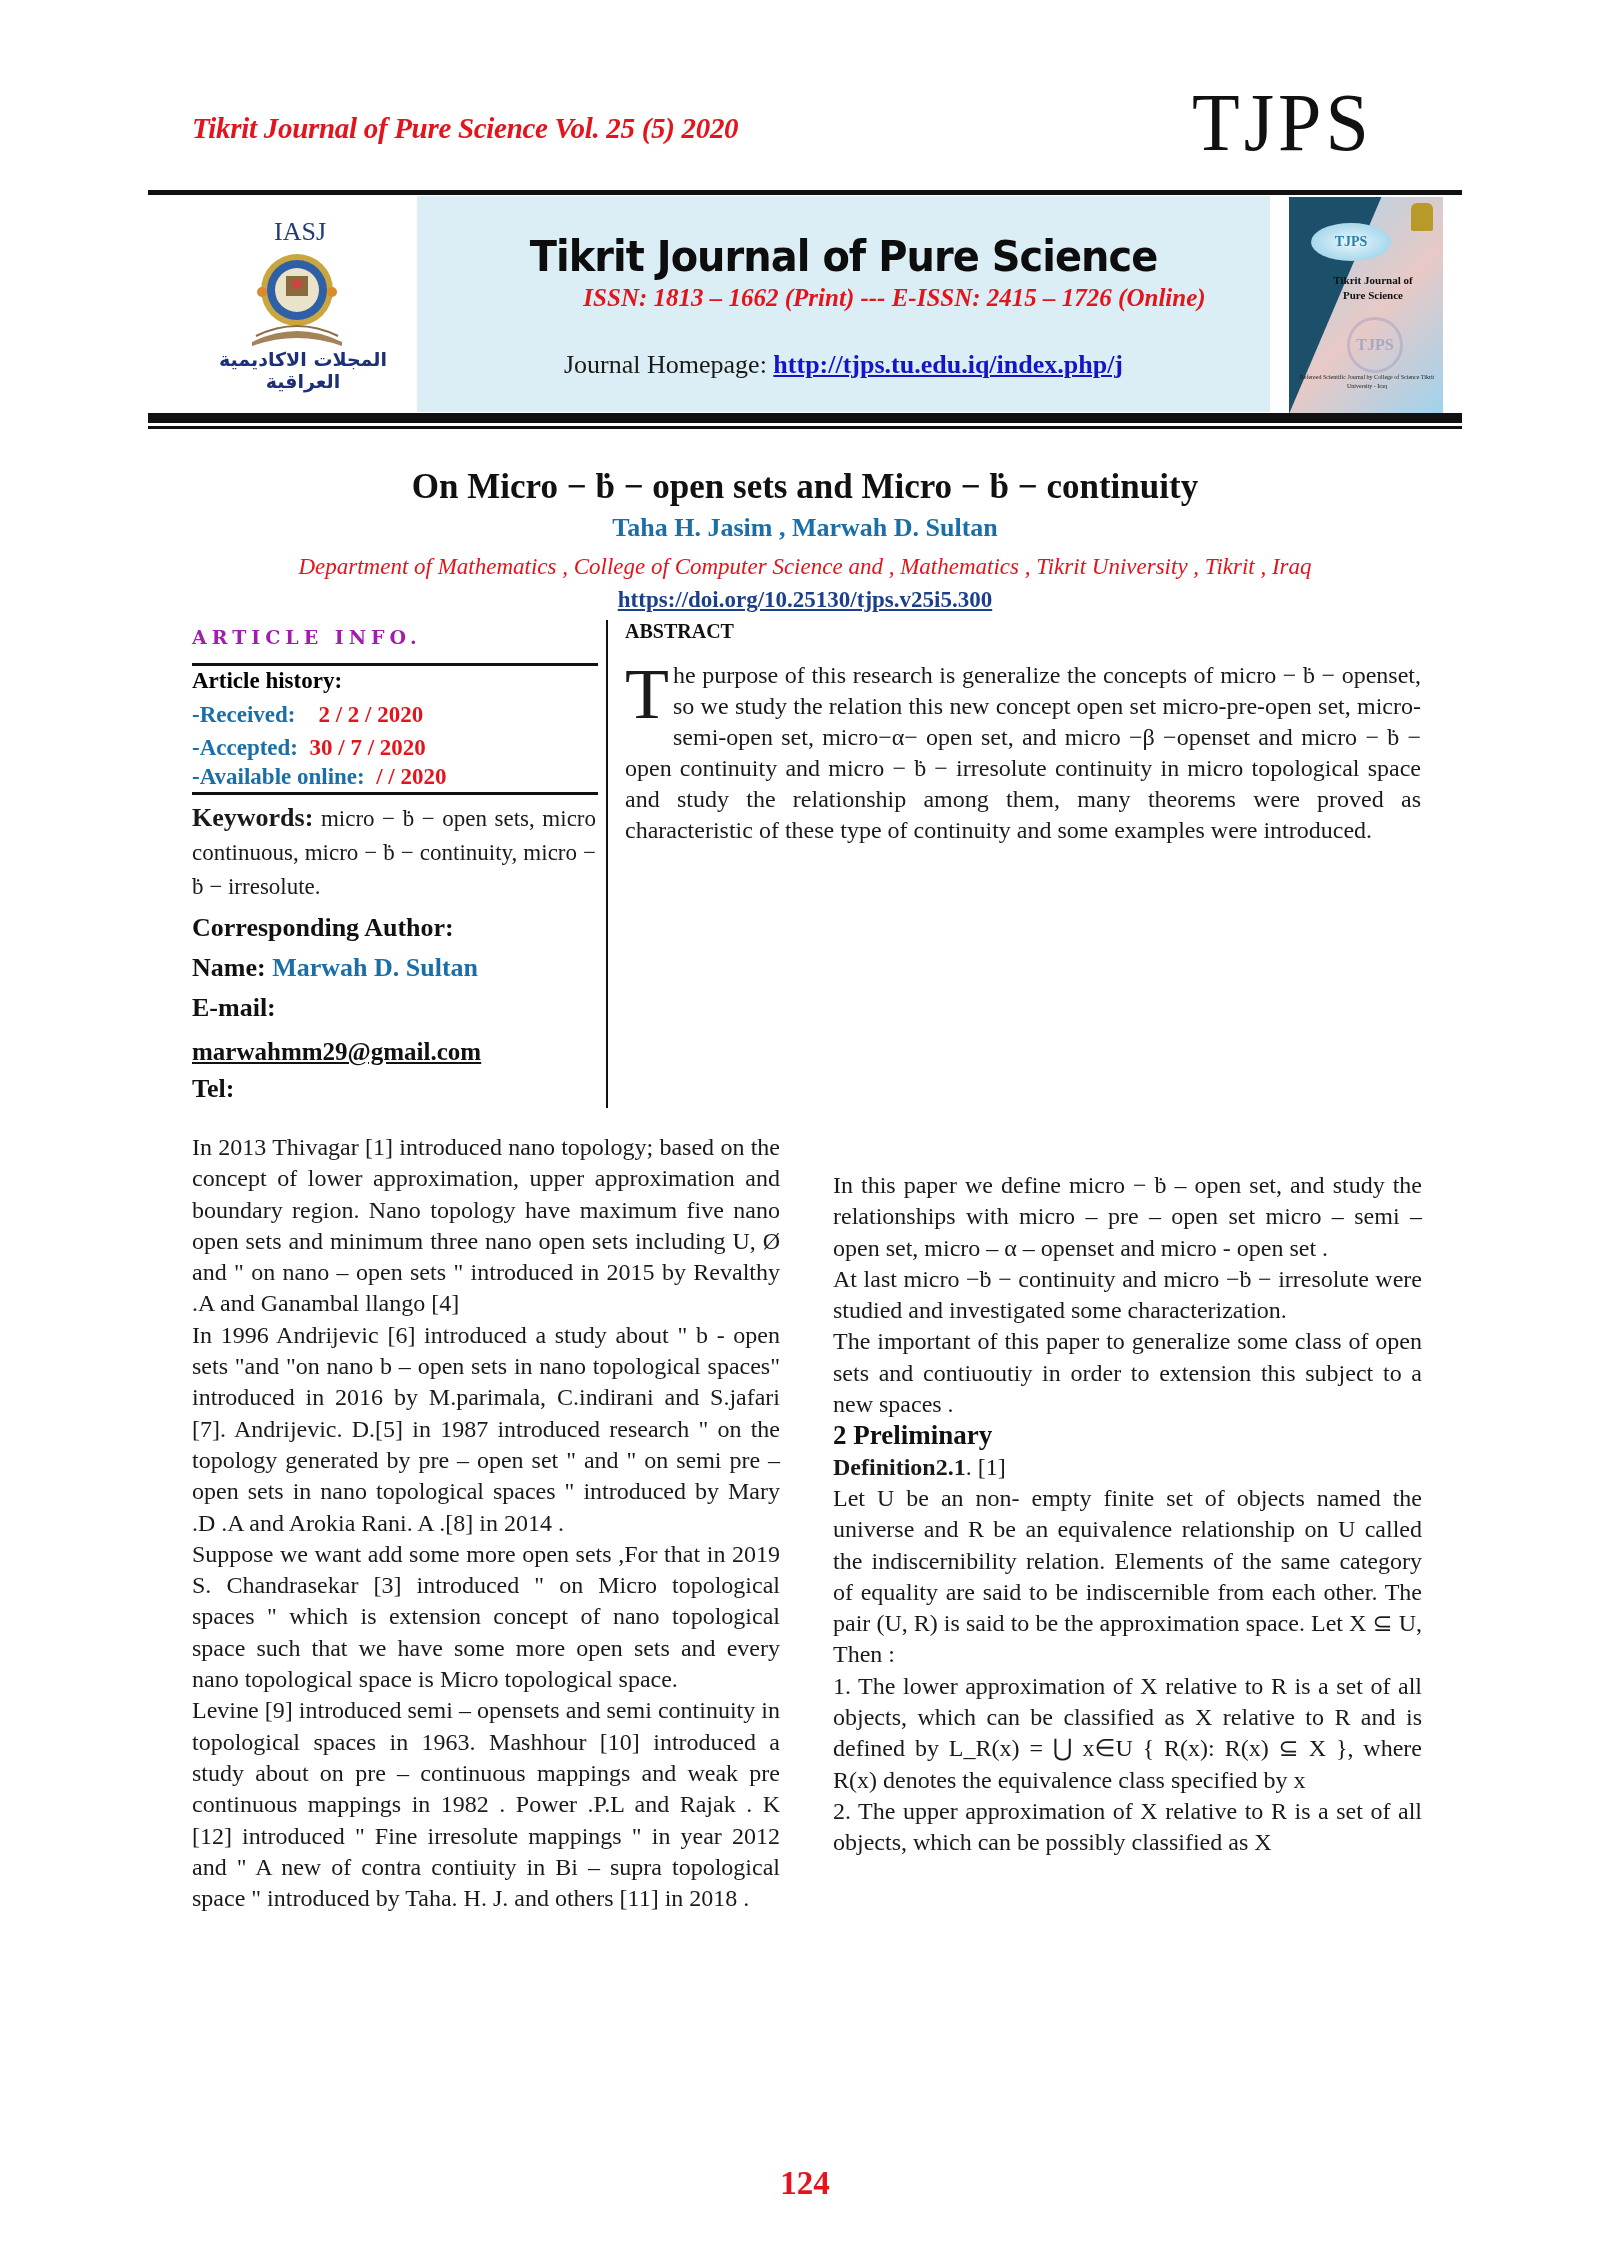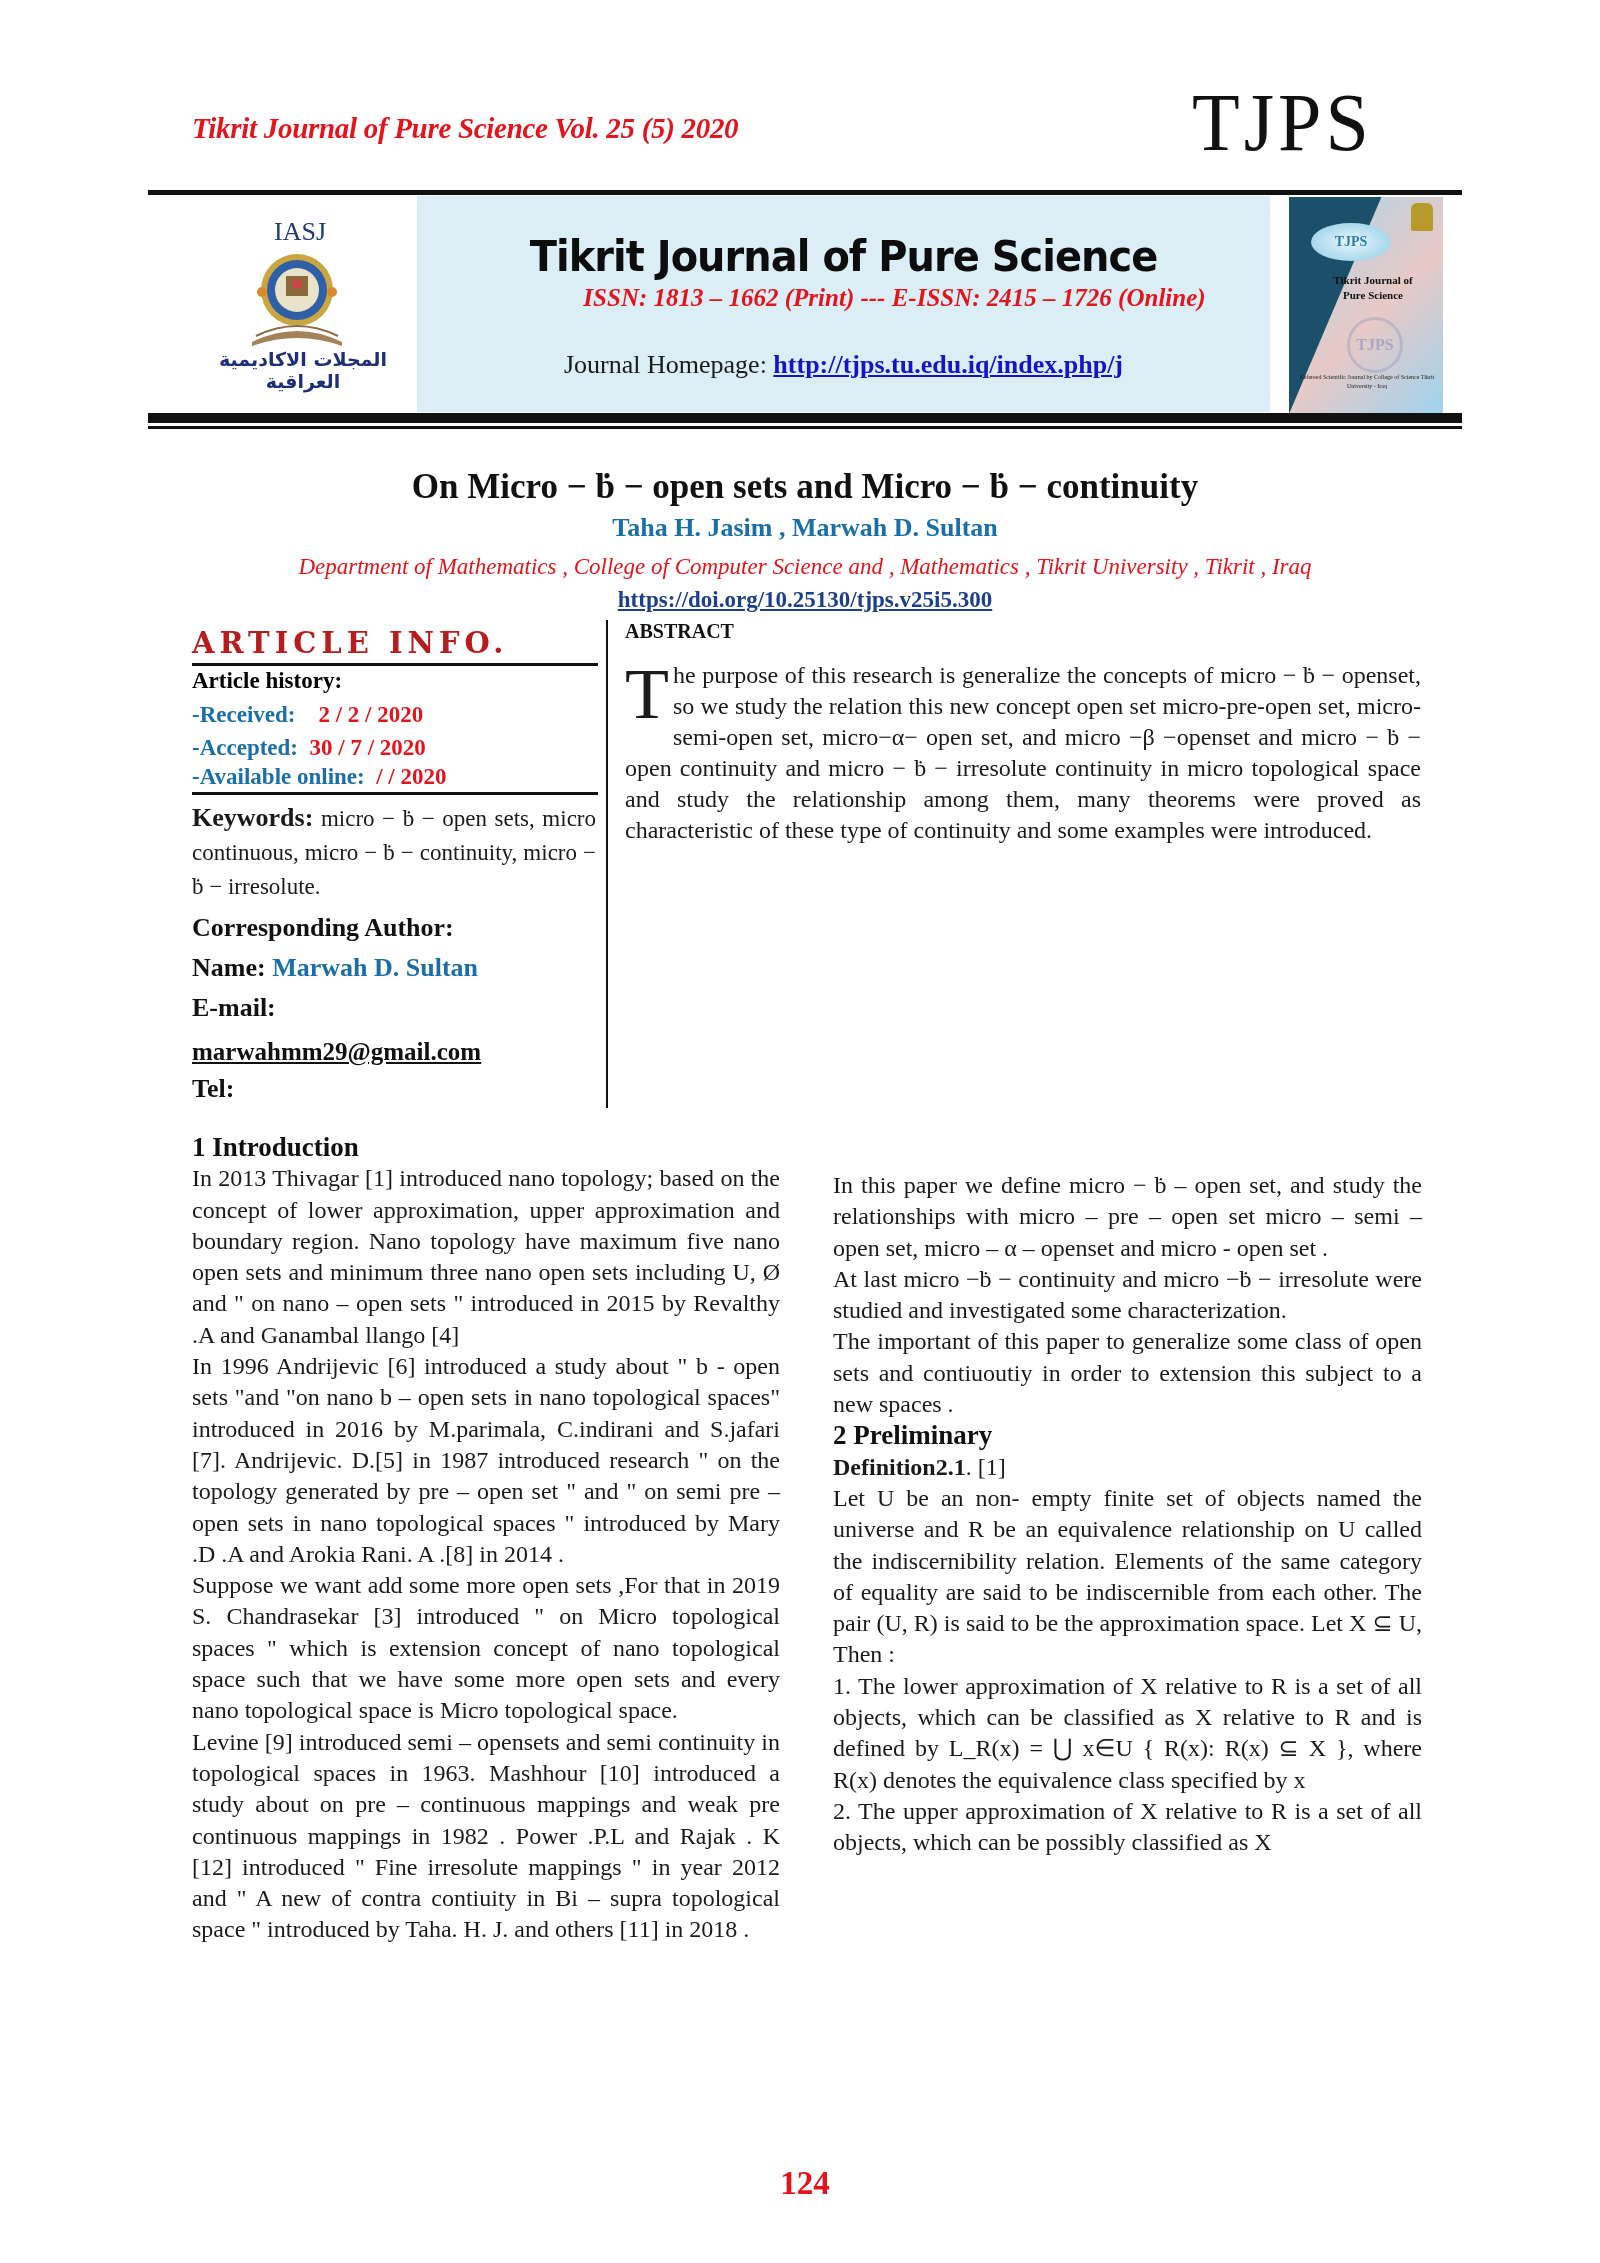--- a/index.html
+++ b/index.html
@@ -54,7 +54,7 @@
 
   
   #ai-divider { left:606px; top:620px; width:2px; height:488px; background:#111; }
-  #ai-head { left:192px; top:626px; font-size:29px; font-weight:bold; letter-spacing:5px; font-family:"DejaVu Serif", serif; color:#b91c1c; }
+  #ai-head { left:192px; top:626px; font-size:19px; font-weight:bold; letter-spacing:5px; font-family:"DejaVu Serif", serif; color:#a21caf; }
   .ai-rule { left:192px; width:406px; height:3px; background:#111; }
   #ai-rule1 { top:663px; }
   #ai-rule2 { top:792px; }

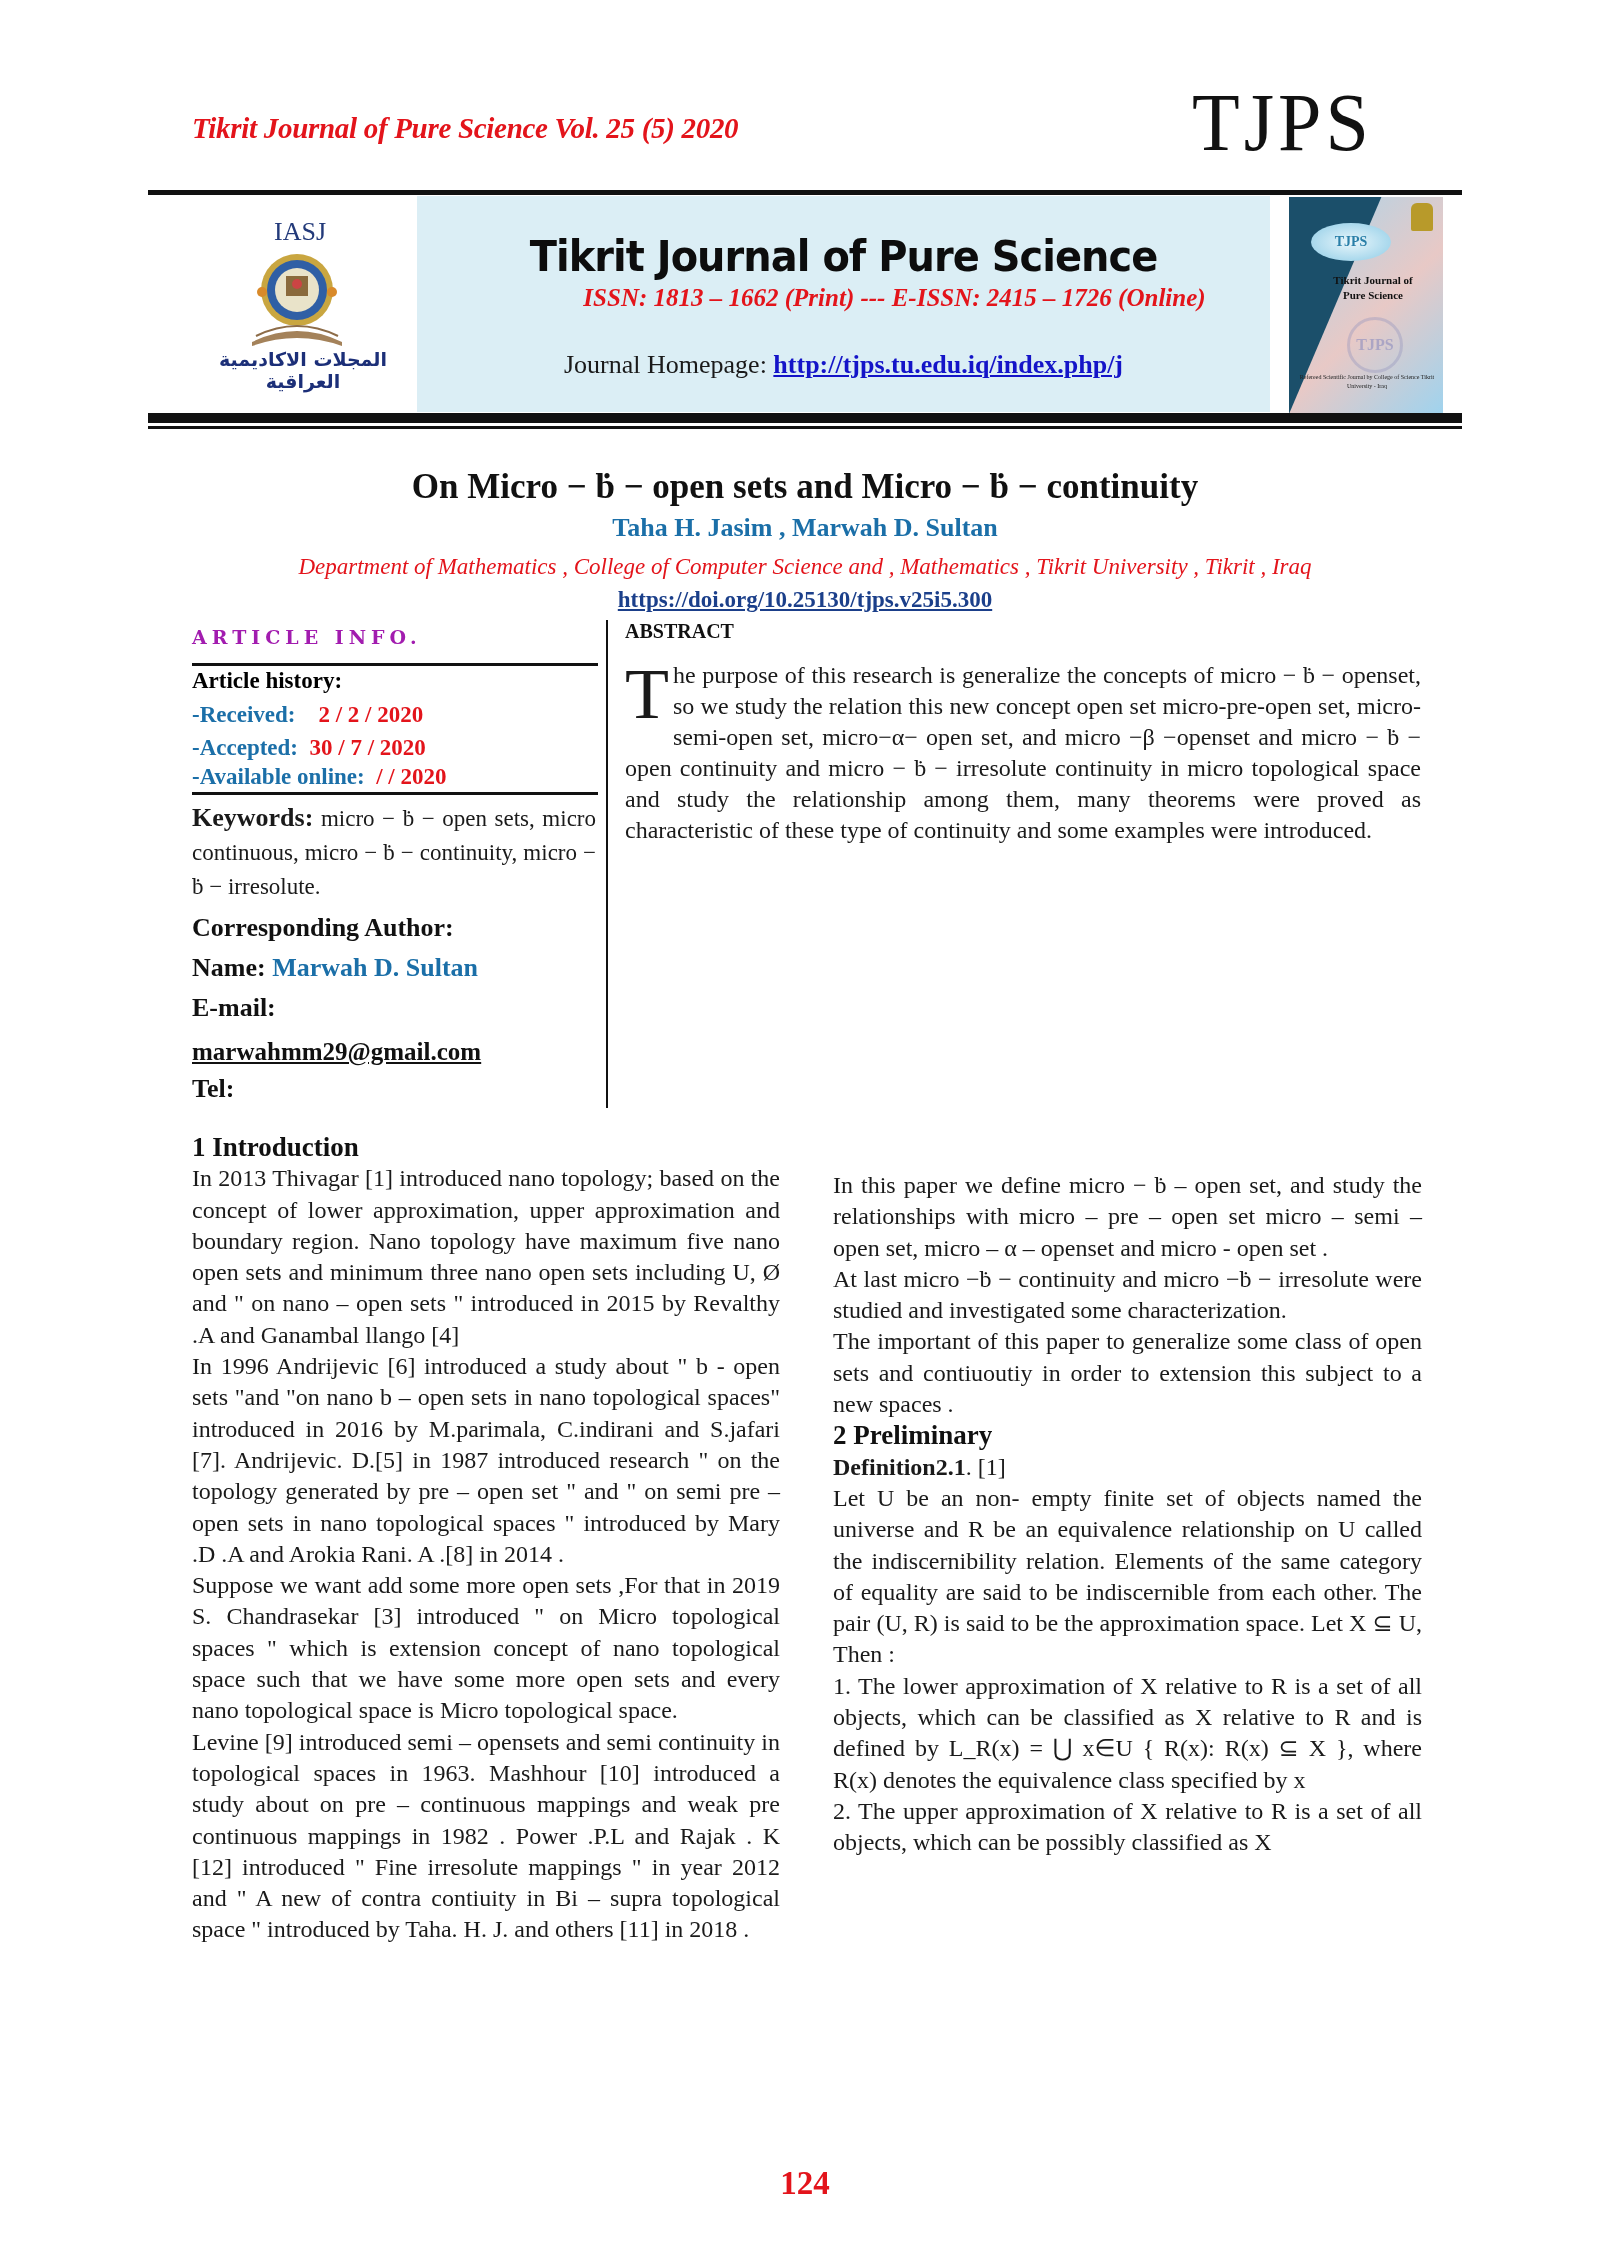--- a/index.html
+++ b/index.html
@@ -165,7 +165,6 @@
 </div>
 
 <div id="col-left" class="abs col">
-  <div class="sec-head">1   Introduction</div>
   <p>In 2013 Thivagar [1] introduced nano topology; based on the concept of lower approximation, upper approximation and boundary region. Nano topology have maximum five nano open sets and minimum three nano open sets including U, Ø  and " on nano – open sets " introduced in 2015 by Revalthy .A and Ganambal llango [4]</p>
   <p>In 1996 Andrijevic [6] introduced a study about " b - open sets "and "on nano b – open sets in nano topological spaces" introduced in 2016  by M.parimala, C.indirani and S.jafari [7]. Andrijevic. D.[5] in 1987 introduced research " on the topology generated by pre – open set " and " on semi pre – open sets in nano topological spaces " introduced by Mary .D .A and Arokia Rani. A .[8] in 2014 .</p>
   <p> Suppose we want add some more open sets ,For that in 2019 S. Chandrasekar [3] introduced " on Micro topological spaces " which is extension concept of nano topological space  such that we have some more open sets and every nano topological space is Micro topological space.</p>

